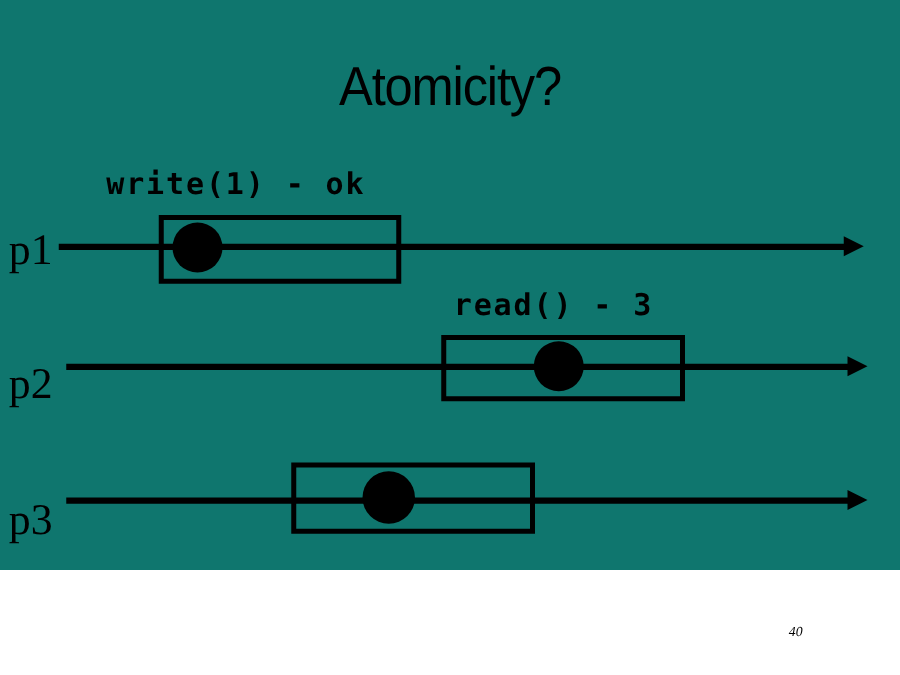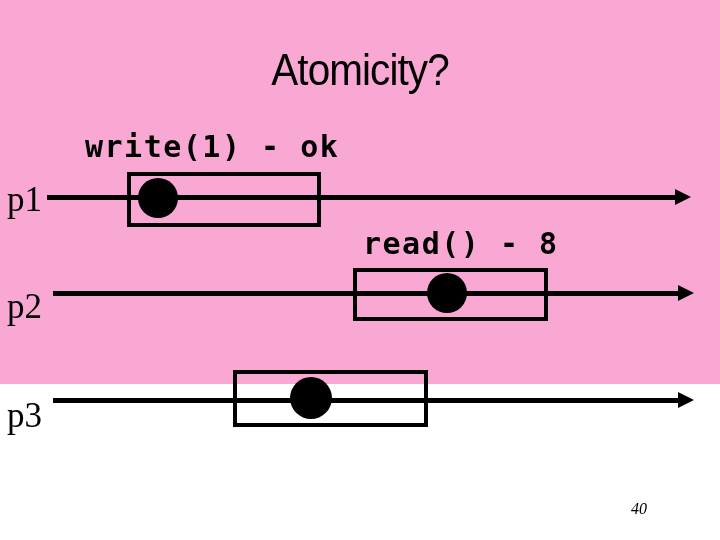--- a/index.html
+++ b/index.html
@@ -13,8 +13,8 @@
   .slide {
     position: relative;
     width: 720px;
-    height: 384px;
-    background: #f9a8d4;
+    height: 456px;
+    background: #0f766e;
     font-family: "Liberation Sans", sans-serif;
     color: #000000;
   }

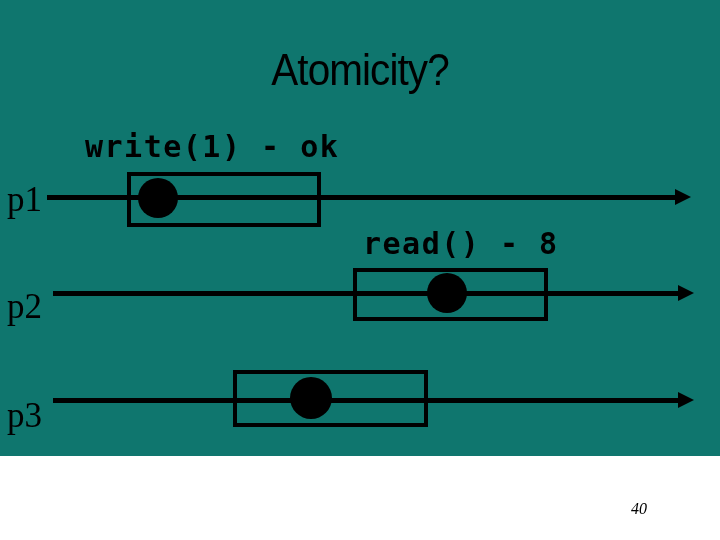--- a/index.html
+++ b/index.html
@@ -38,7 +38,7 @@
     position: absolute;
     font-family: "DejaVu Sans Mono", "Liberation Mono", monospace;
     font-weight: bold;
-    font-size: 30px;
+    font-size: 24px;
     line-height: 30px;
     height: 30px;
     letter-spacing: 1.5px;

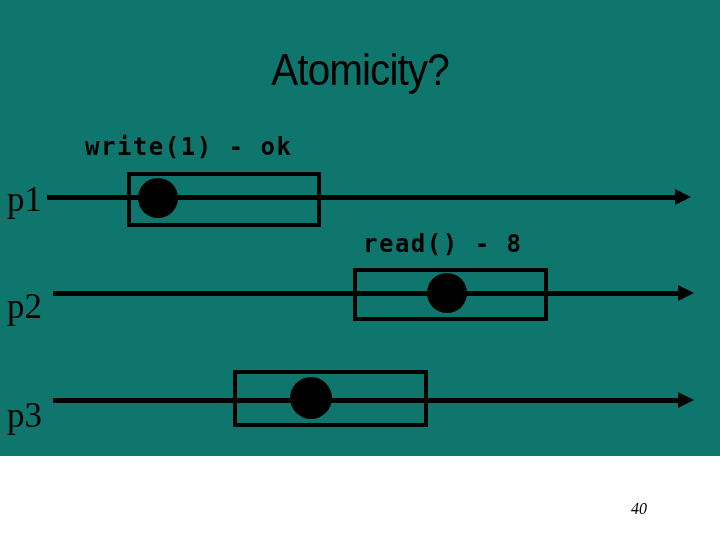--- a/index.html
+++ b/index.html
@@ -127,7 +127,7 @@
   <div class="op-box box1"></div>
   <div class="op-dot dot1"></div>
 
-  <div class="op-label lbl2">read() - 8</div>
+  <div class="op-label lbl2">read() - 3</div>
   <div class="proc-label proc2">p2</div>
   <div class="tline tline2"></div>
   <div class="arrowhead ah2"></div>

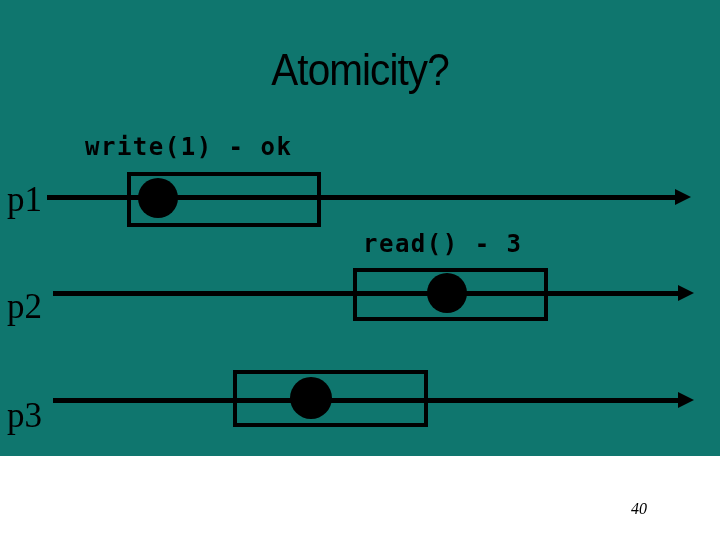--- a/index.html
+++ b/index.html
@@ -109,7 +109,7 @@
     top: 500px;
     font-family: "Liberation Serif", serif;
     font-style: italic;
-    font-size: 16px;
+    font-size: 11px;
     color: #000000;
   }
 </style>

